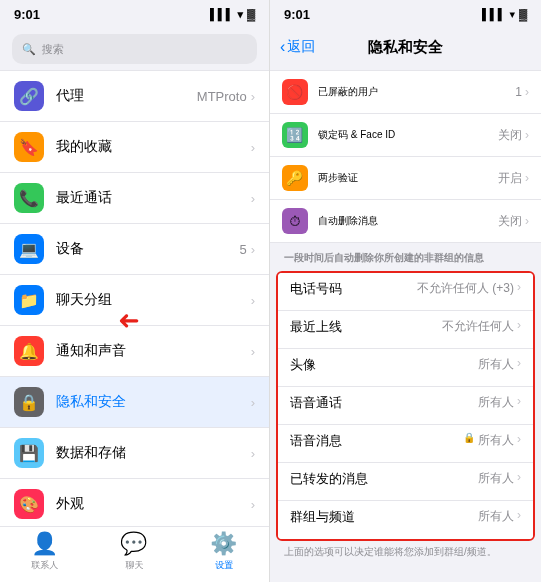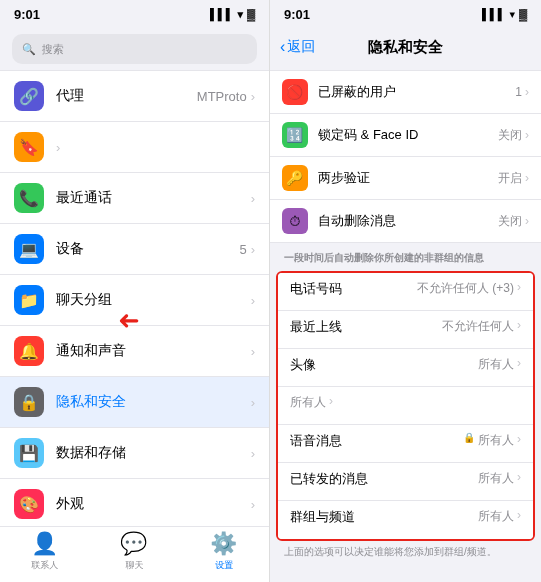--- a/index.html
+++ b/index.html
@@ -202,7 +202,7 @@
 
     .right-item-label {
       flex: 1;
-      font-size: 13px;
+      font-size: 10px;
       color: #000;
     }
 

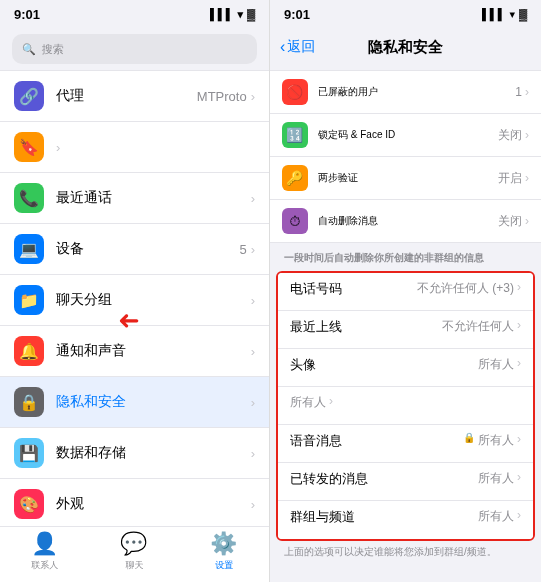--- a/index.html
+++ b/index.html
@@ -304,6 +304,7 @@
 
     <div class="menu-item">
       <div class="menu-icon" style="background:#ff9500;">🔖</div>
+      <span class="menu-label">我的收藏</span>
       <span class="chevron">›</span>
     </div>
 

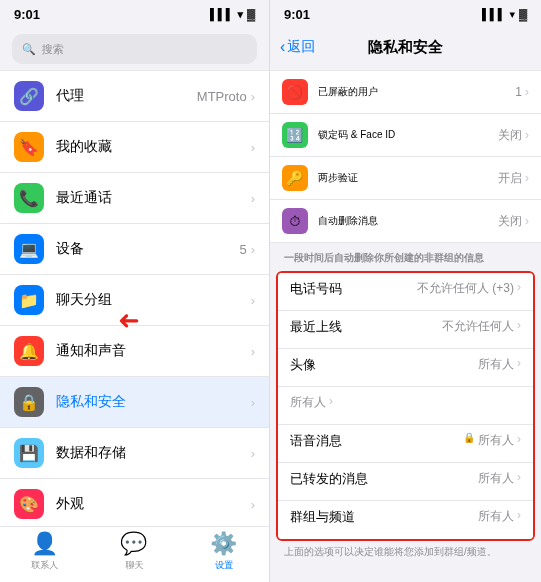--- a/index.html
+++ b/index.html
@@ -442,6 +442,7 @@
           <span class="privacy-chevron">›</span>
         </div>
         <div class="privacy-item">
+          <span class="privacy-item-label">语音通话</span>
           <span class="privacy-item-value">所有人</span>
           <span class="privacy-chevron">›</span>
         </div>

